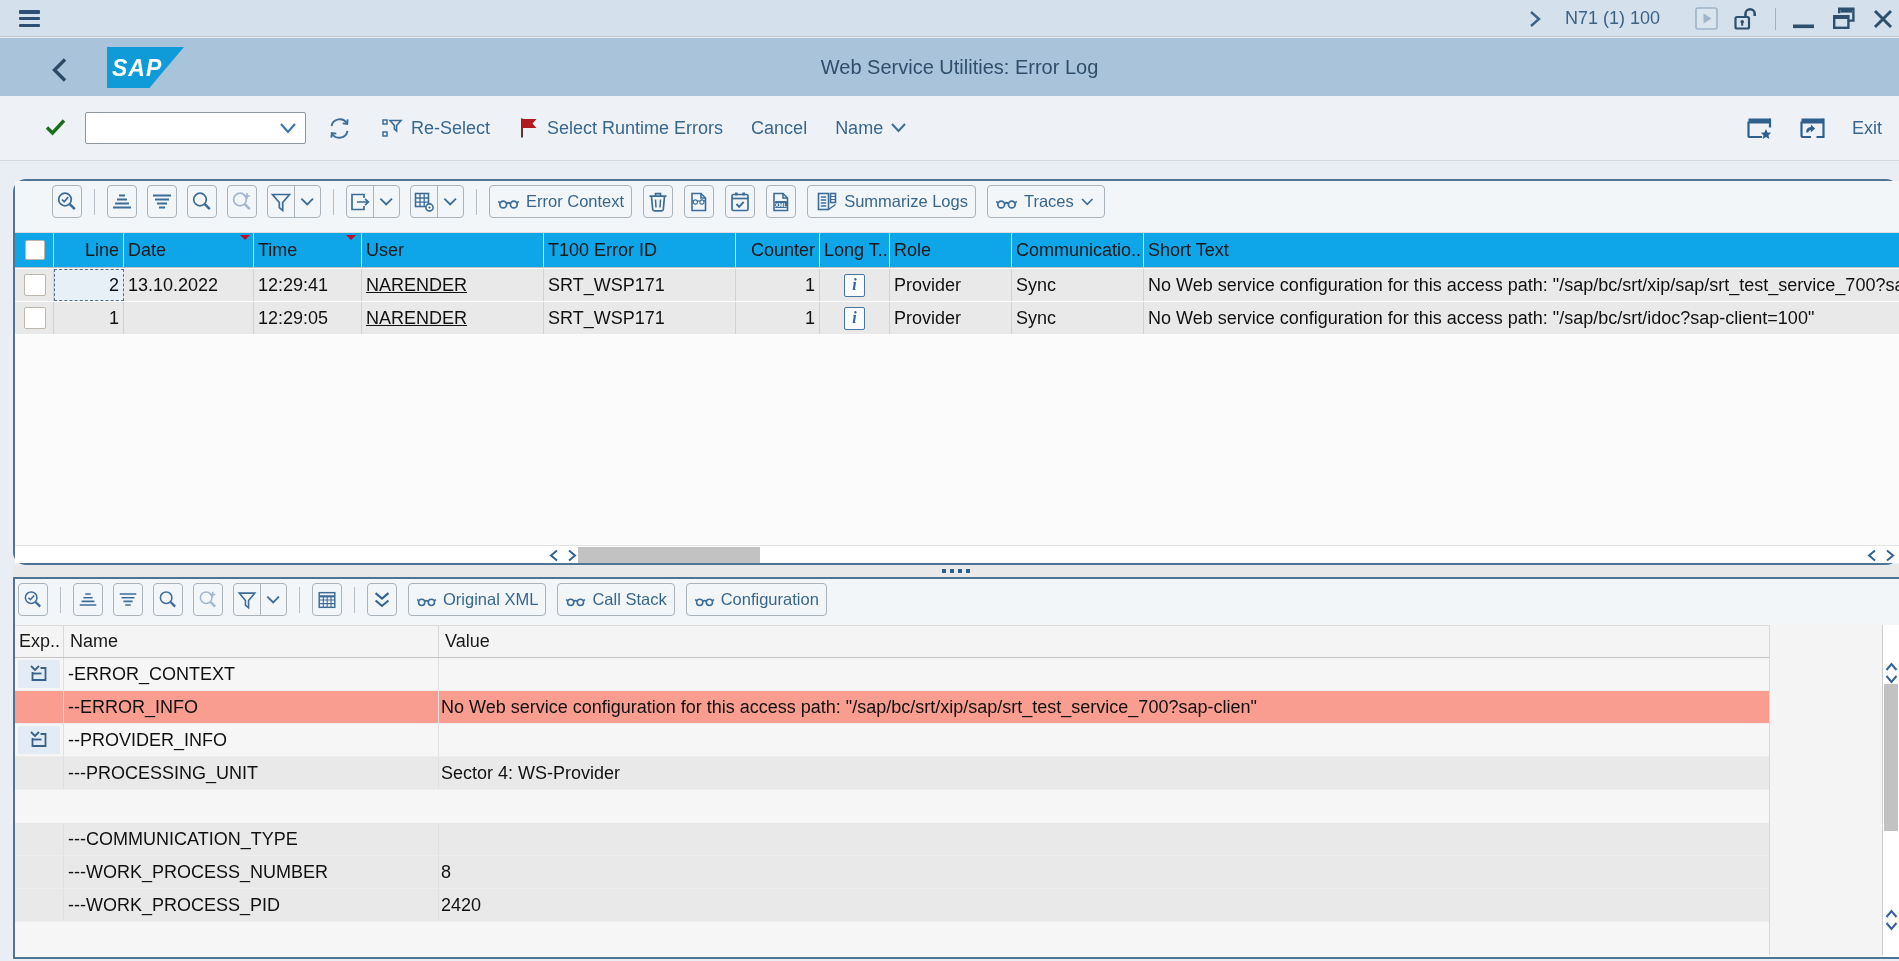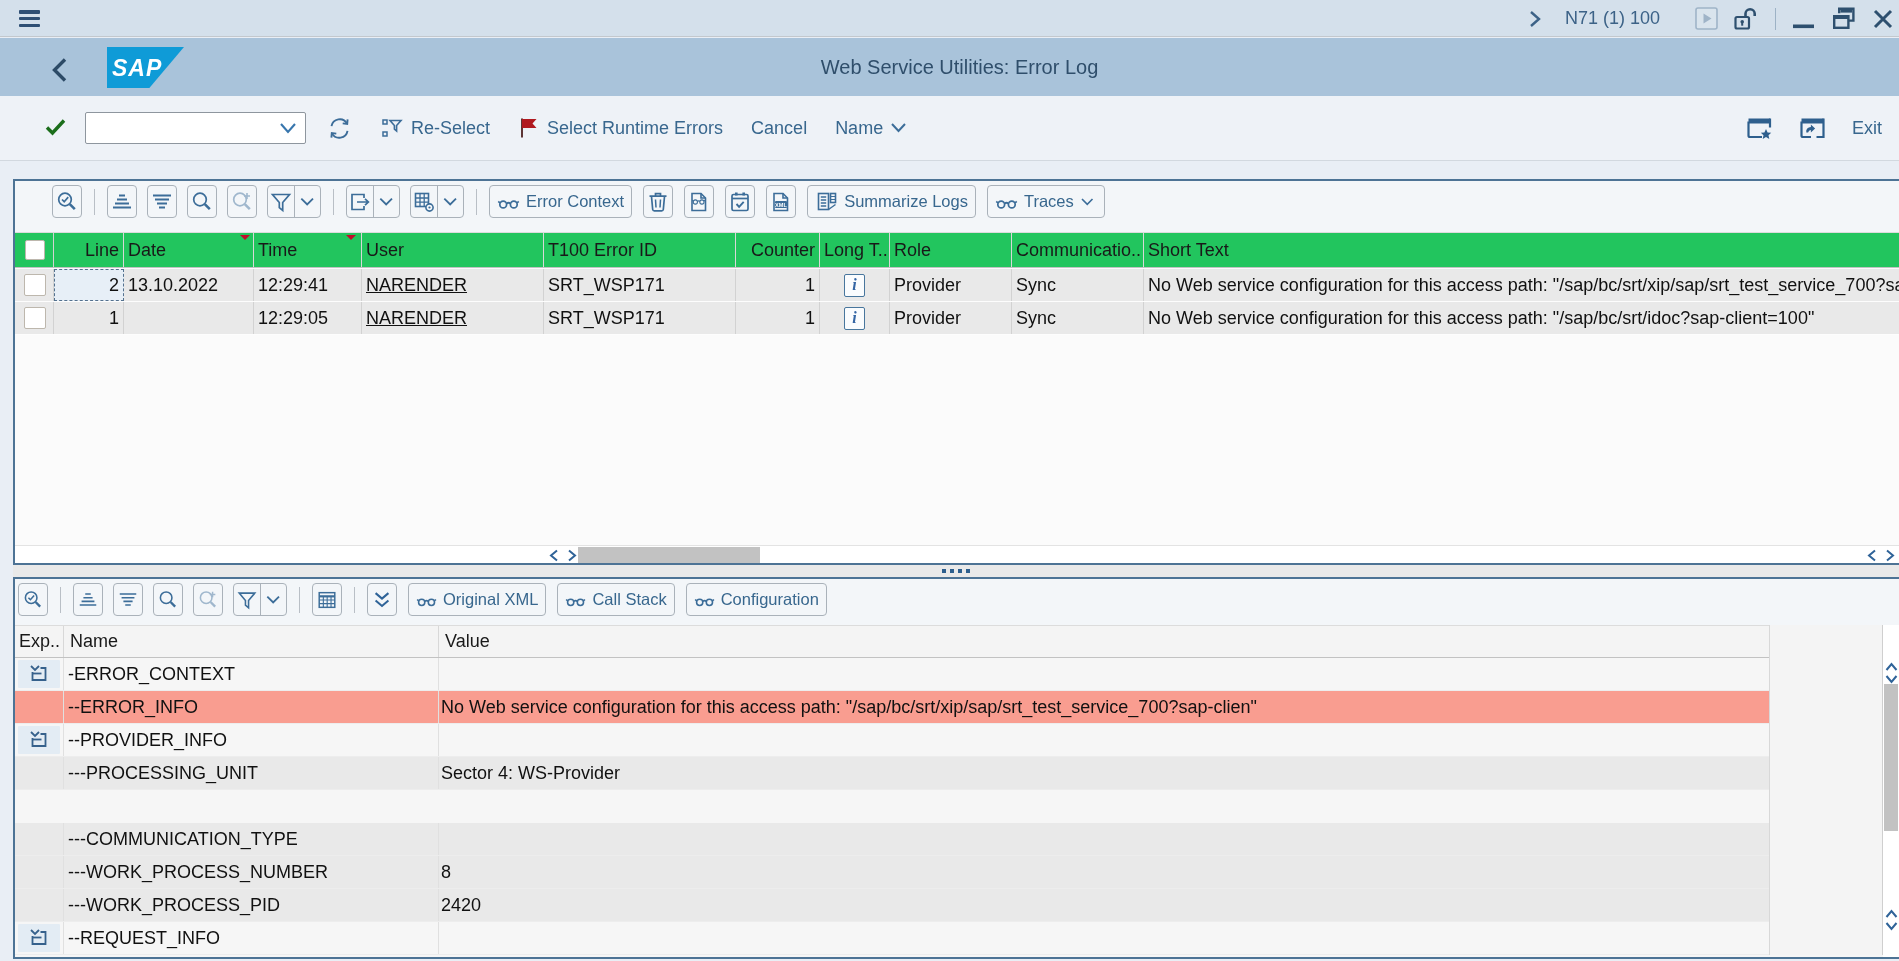--- a/index.html
+++ b/index.html
@@ -39,7 +39,7 @@
 
   
   .gridbox { left:13px; width:1886px; background:#fbfbfb; border:2px solid #4d7395; border-right:none; }
-  #grid1 { top:179px; height:386px; }
+  #grid1 { top:179px; height:386px;border-radius:13px; }
   #grid2 { top:577px; height:382px; background:#f6f6f6; }
 
   .alv-toolbar { position:absolute; left:0; top:0; width:100%; background:#f3f6f9; display:flex; align-items:center; }

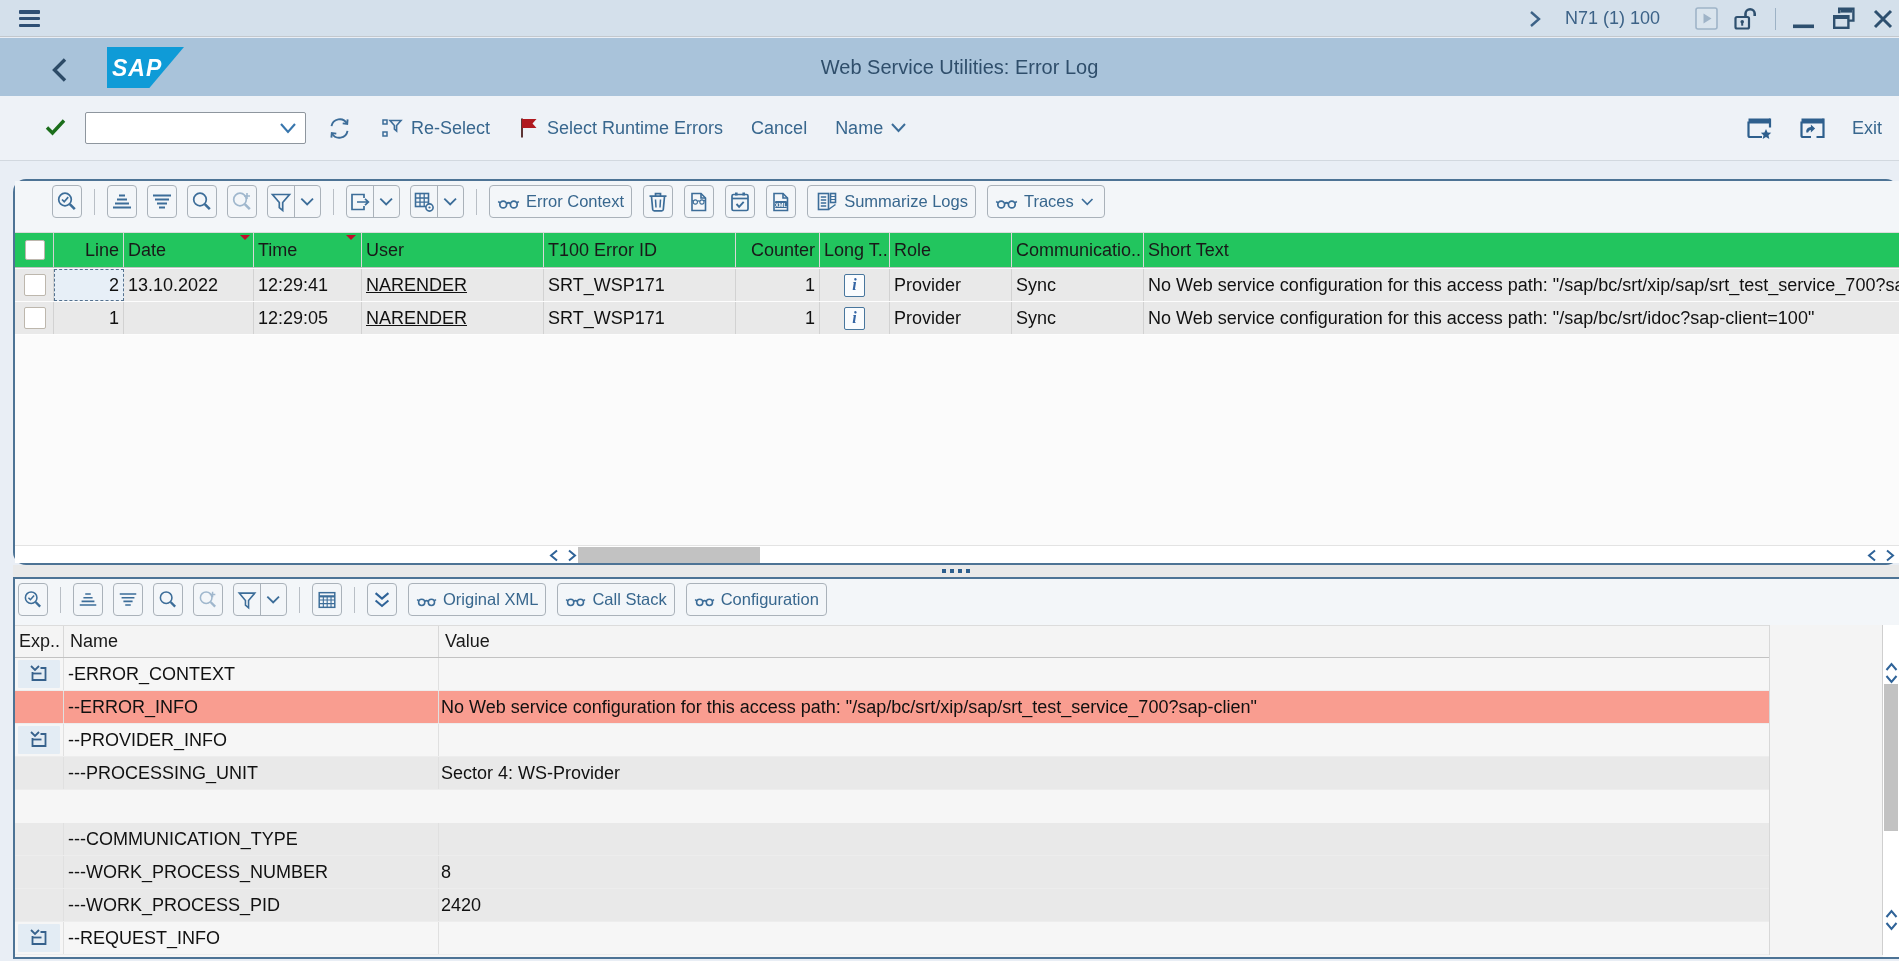--- a/index.html
+++ b/index.html
@@ -55,7 +55,7 @@
   .split .half + .half { border-left:1px solid #aab2ba; }
 
   
-  .hdrrow { position:absolute; left:0; top:51px; width:100%; height:36px; background:#22c55e; border-top:1px solid #dcdcdc; border-bottom:1px solid #c2c2c2; }
+  .hdrrow { position:absolute; left:0; top:51px; width:100%; height:36px; background:#0ea5e9; border-top:1px solid #dcdcdc; border-bottom:1px solid #c2c2c2; }
   .hcell { position:absolute; top:0; height:34px; display:flex; align-items:center; padding:0 4px;
            font-size:18px; color:#191919; border-right:1px solid #d8d8d8; white-space:nowrap; overflow:hidden; }
   .hcell.num { justify-content:flex-end; }

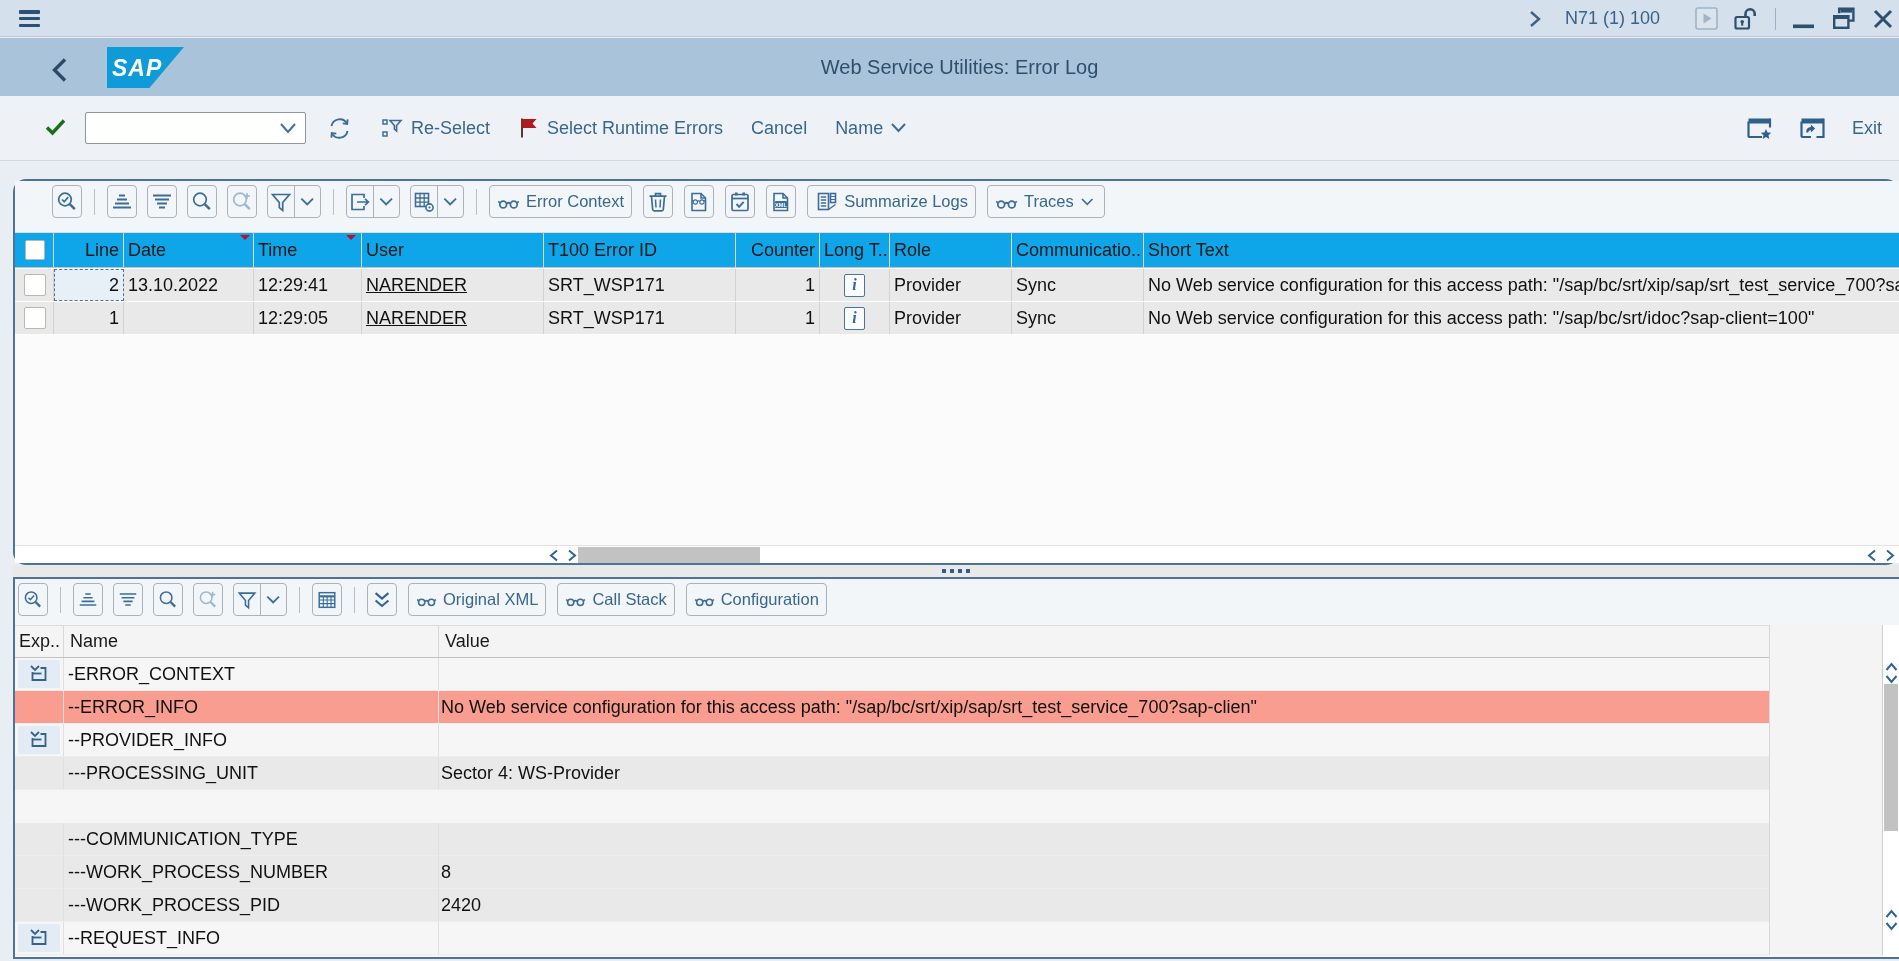--- a/index.html
+++ b/index.html
@@ -595,19 +595,6 @@
     <div class="t-name">---WORK_PROCESS_PID</div>
     <div class="t-val">2420</div>
   </div>
-  <div class="trow parent" style="top:343px">
-    <div class="t-exp">
-        <div class="expbtn">
-      <svg class="svgico" width="22" height="22" viewBox="0 0 22 22">
-        <path d="M3 3 l4 4 l4 -4" fill="none" stroke="#36618c" stroke-width="1.8"></path>
-        <path d="M12.5 5 h5 v12 h-13 v-8" fill="none" stroke="#36618c" stroke-width="1.8"></path>
-        <path d="M4.5 10.5 h9" stroke="#36618c" stroke-width="1.8"></path>
-      </svg>
-    </div>
-      </div>
-    <div class="t-name">--REQUEST_INFO</div>
-    <div class="t-val"></div>
-  </div>
 
   <div id="t-filler"></div>
 

